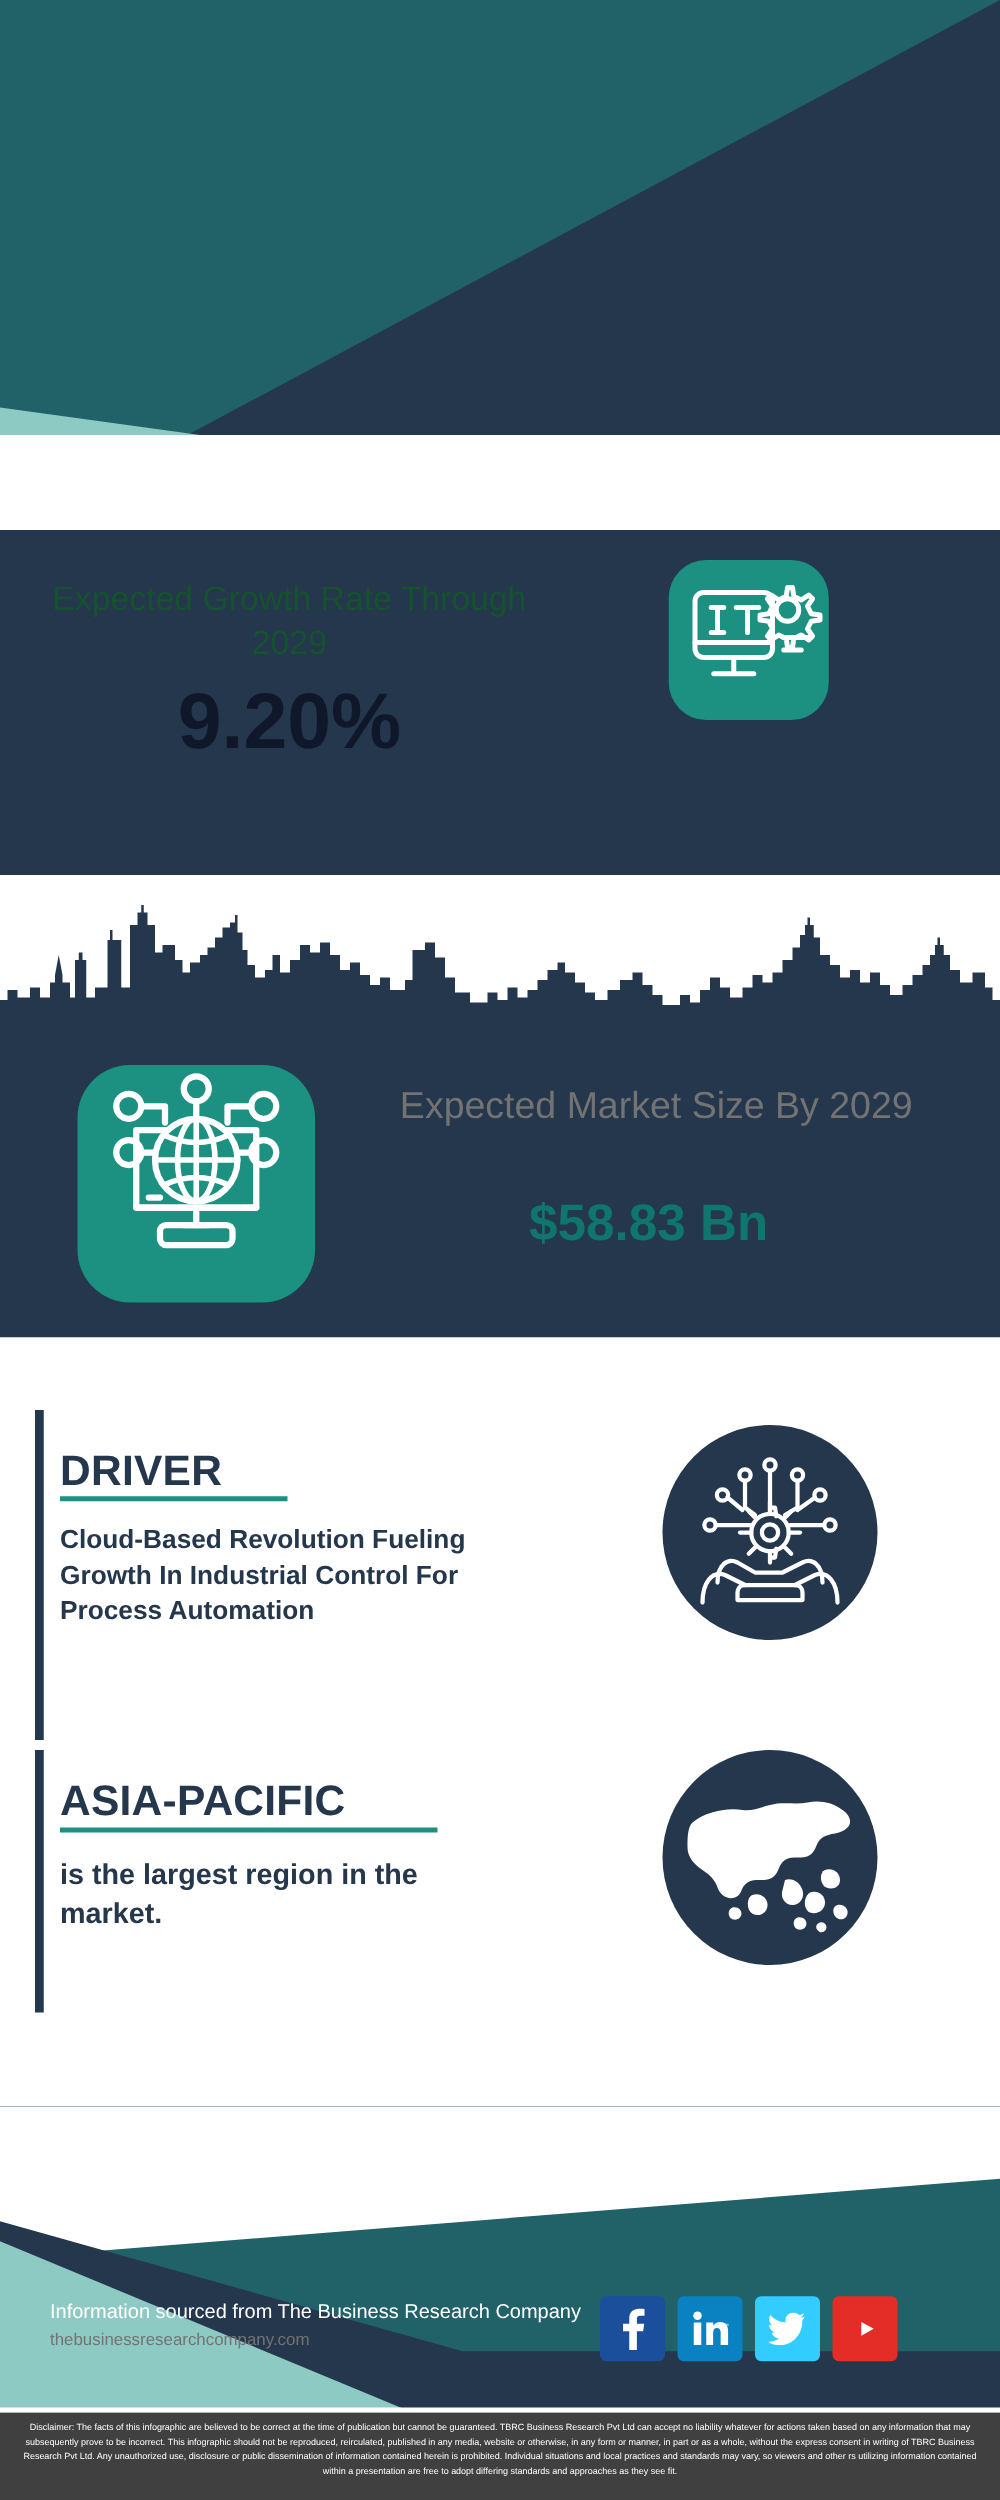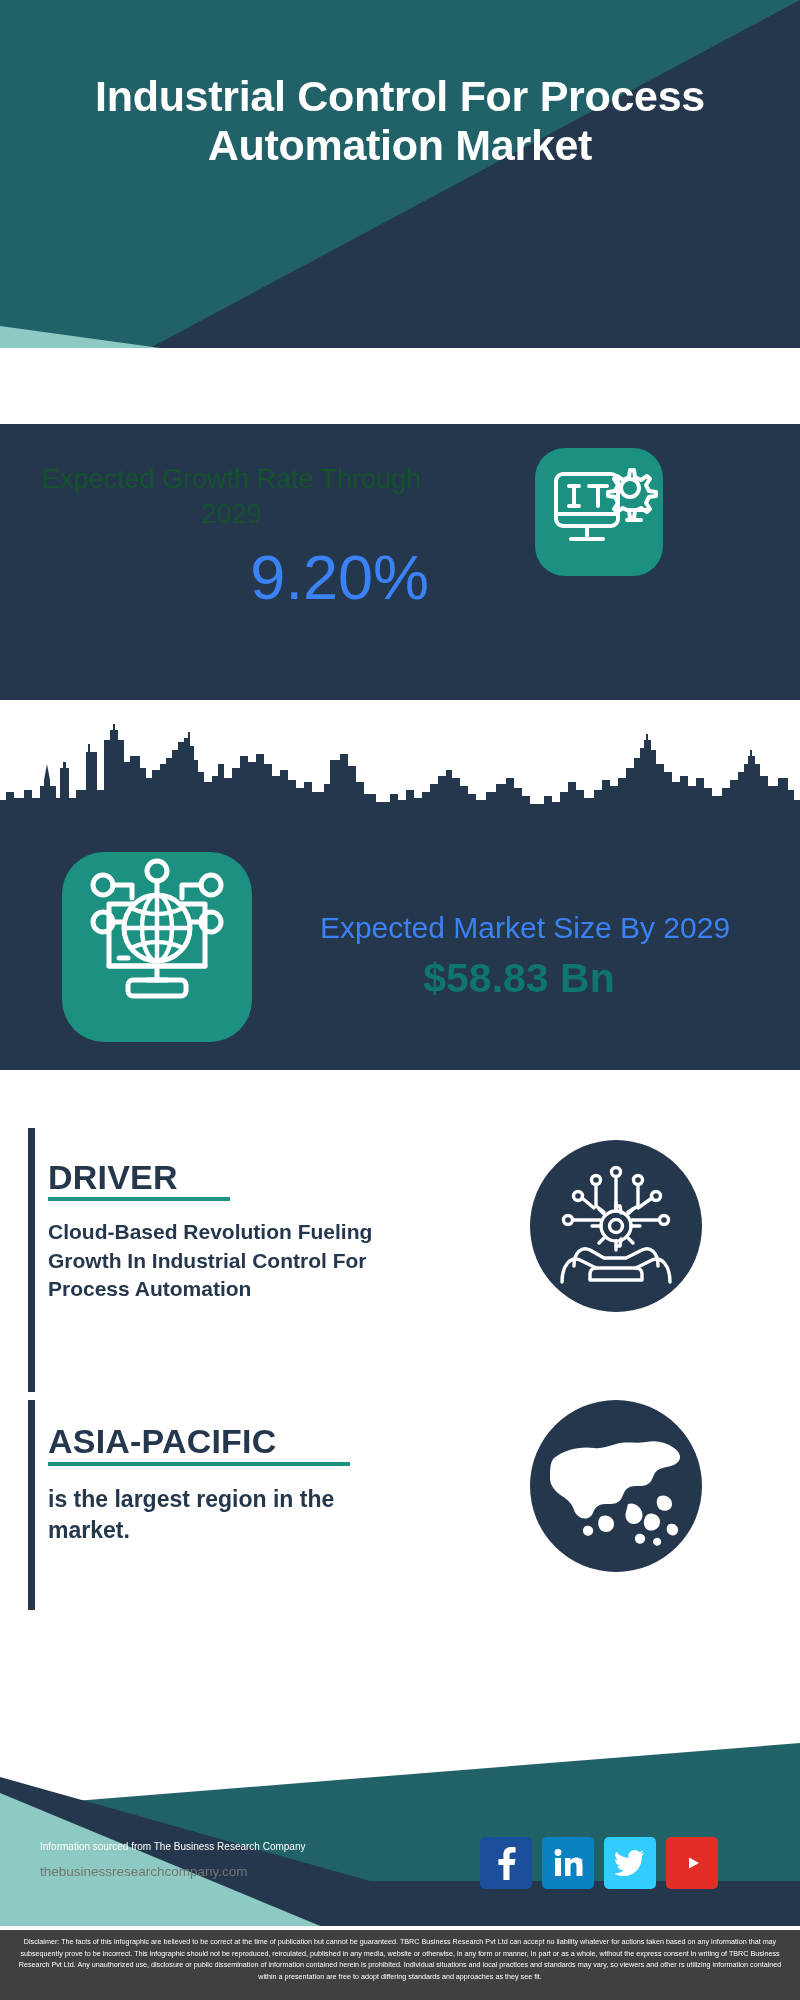--- a/index.html
+++ b/index.html
@@ -149,7 +149,6 @@
   <svg class="diag" viewBox="0 0 800 348" preserveAspectRatio="none">
     <polygon points="800,0 800,348 150,348" fill="#25374c"></polygon>
   </svg>
-  <div class="header-title">Industrial Control For Process Automation Market</div>
   <svg class="header-wedge" viewBox="0 0 800 60" preserveAspectRatio="none">
     <polygon points="0,38 0,60 160,60" fill="#8ecac4"></polygon>
   </svg>

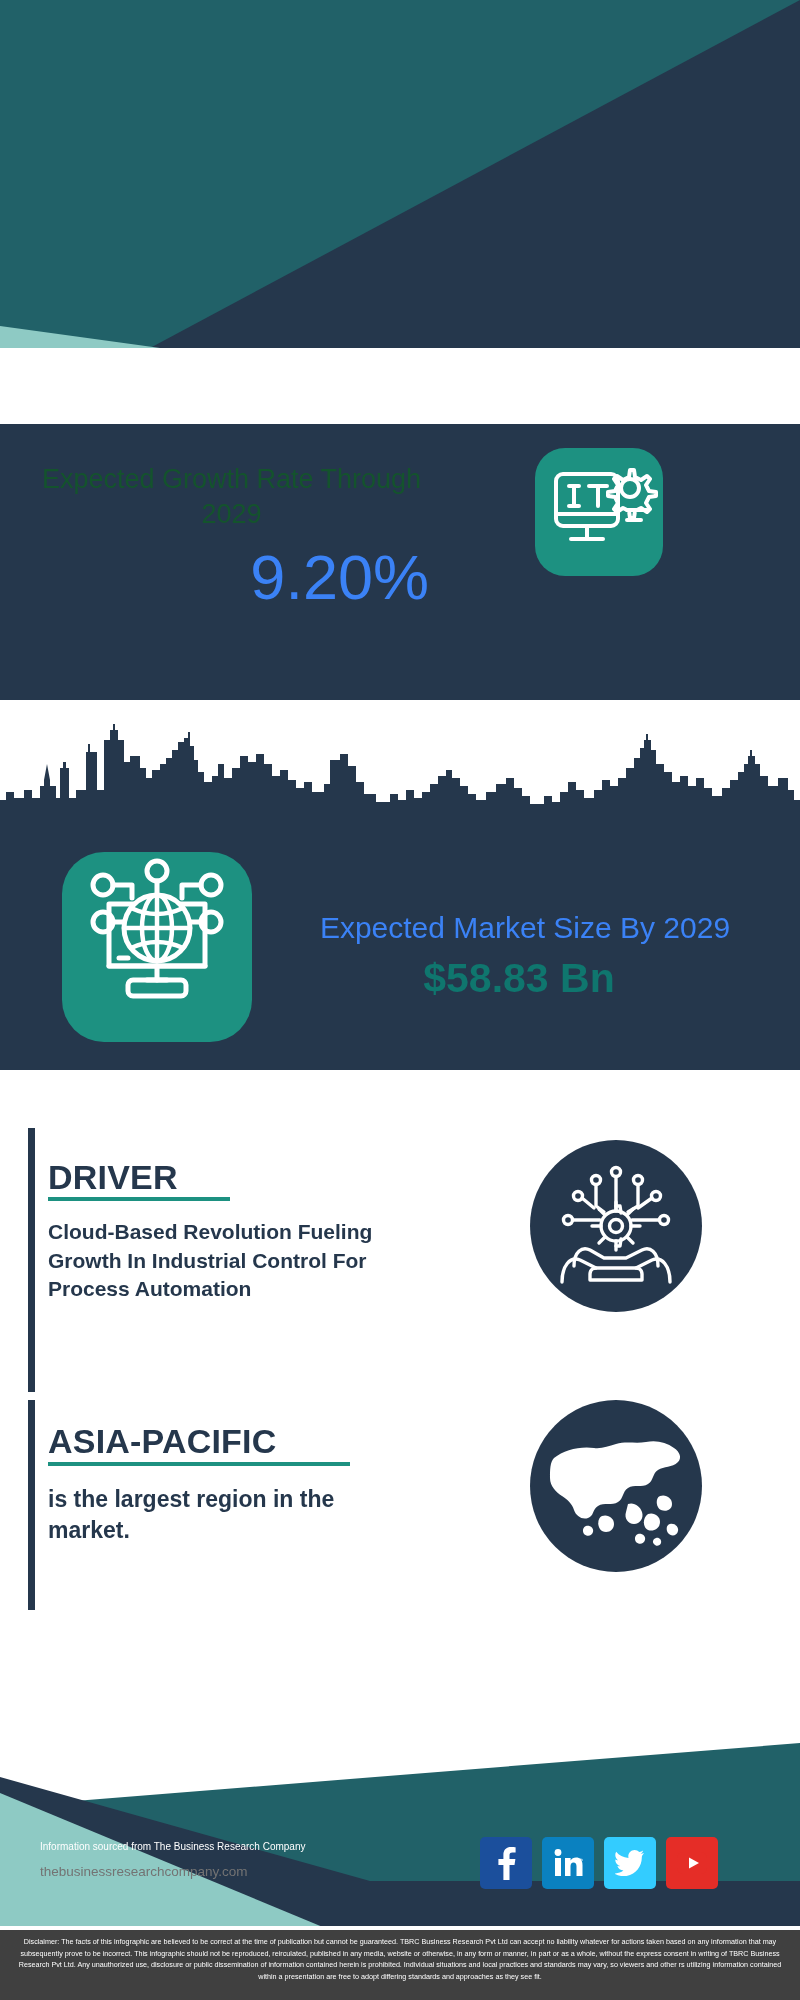--- a/index.html
+++ b/index.html
@@ -42,8 +42,8 @@
   }
   .growth-value{
     position:absolute; left:34px; top:120px; width:395px;
-    text-align:right; color:#3b82f6;
-    font-size:63px; font-weight:normal; line-height:1;
+    text-align:center; color:#0f172a;
+    font-size:63px; font-weight:bold; line-height:1;
   }
   .it-icon-box{
     position:absolute; left:535px; top:448px; width:128px; height:128px;

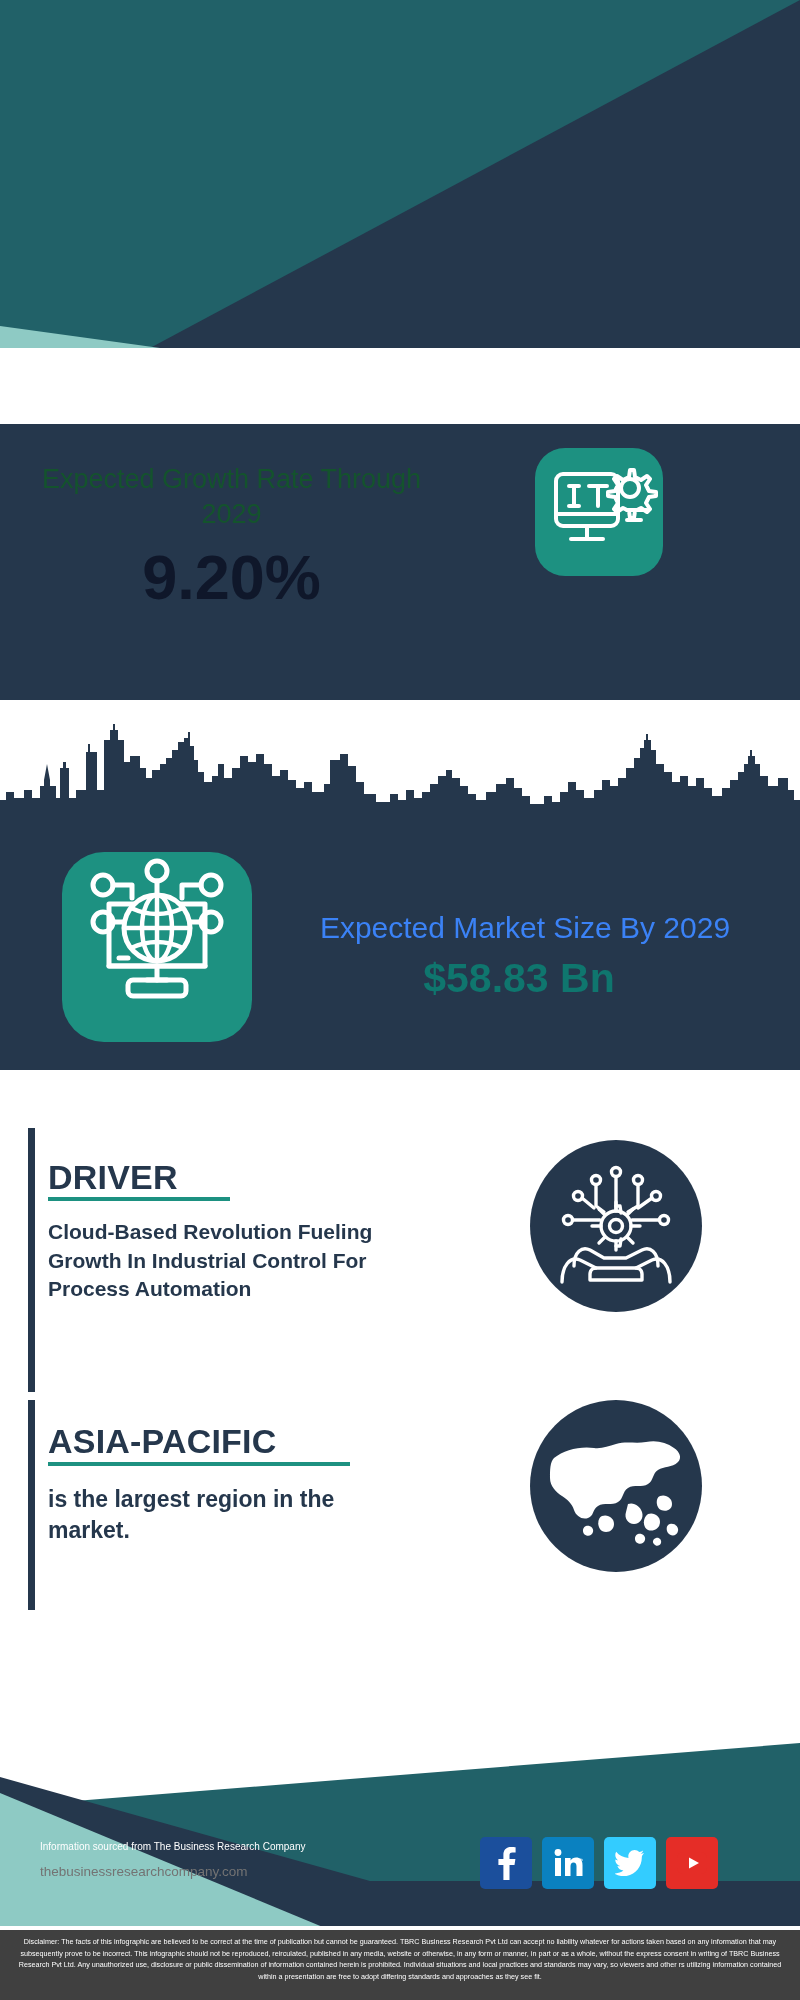--- a/index.html
+++ b/index.html
@@ -68,8 +68,8 @@
   }
   .market-label{
     position:absolute; left:290px; top:866px; width:470px;
-    text-align:center; color:#3b82f6;
-    font-size:30px; line-height:1.28; font-weight:400;margin-top:43px;
+    text-align:center; color:#737373;
+    font-size:30px; line-height:1.28; font-weight:400;
   }
   .market-value{
     position:absolute; left:284px; top:958px; width:470px;

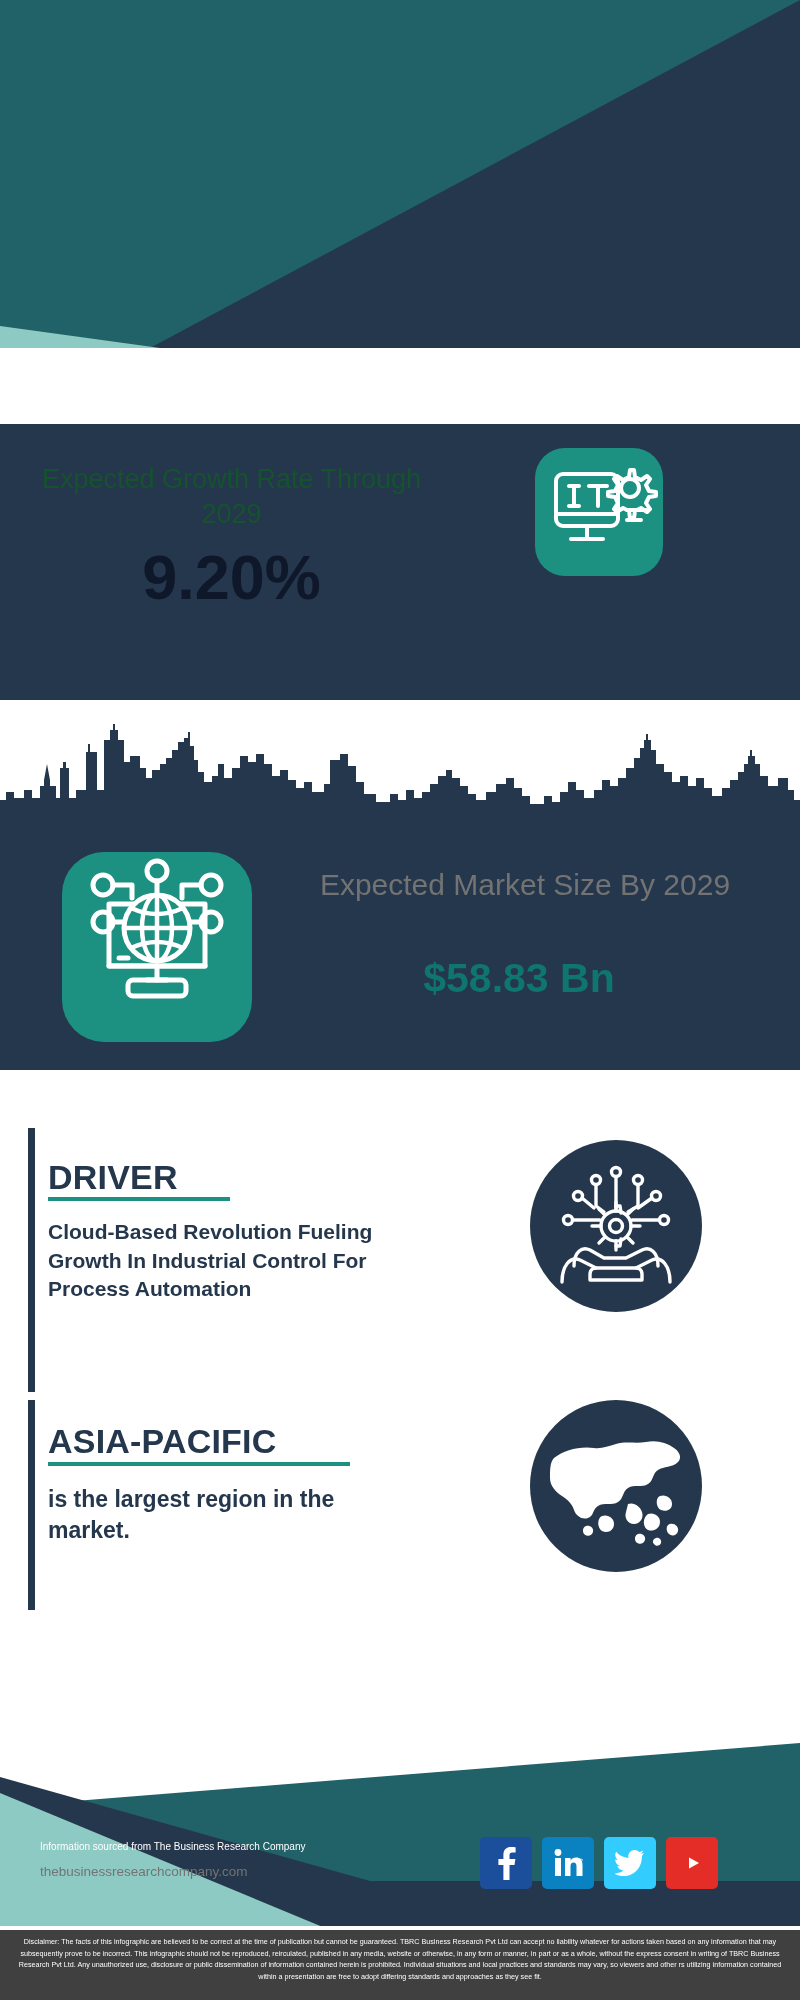--- a/index.html
+++ b/index.html
@@ -110,7 +110,7 @@
   .footer .fdiag{ position:absolute; left:0; top:0; width:800px; height:245px; }
   .src-line1{
     position:absolute; left:40px; top:1841px; color:#ffffff;
-    font-size:10px; z-index:6;
+    font-size:16px; z-index:6;
   }
   .src-line2{
     position:absolute; left:40px; top:1864px; color:#737373;

